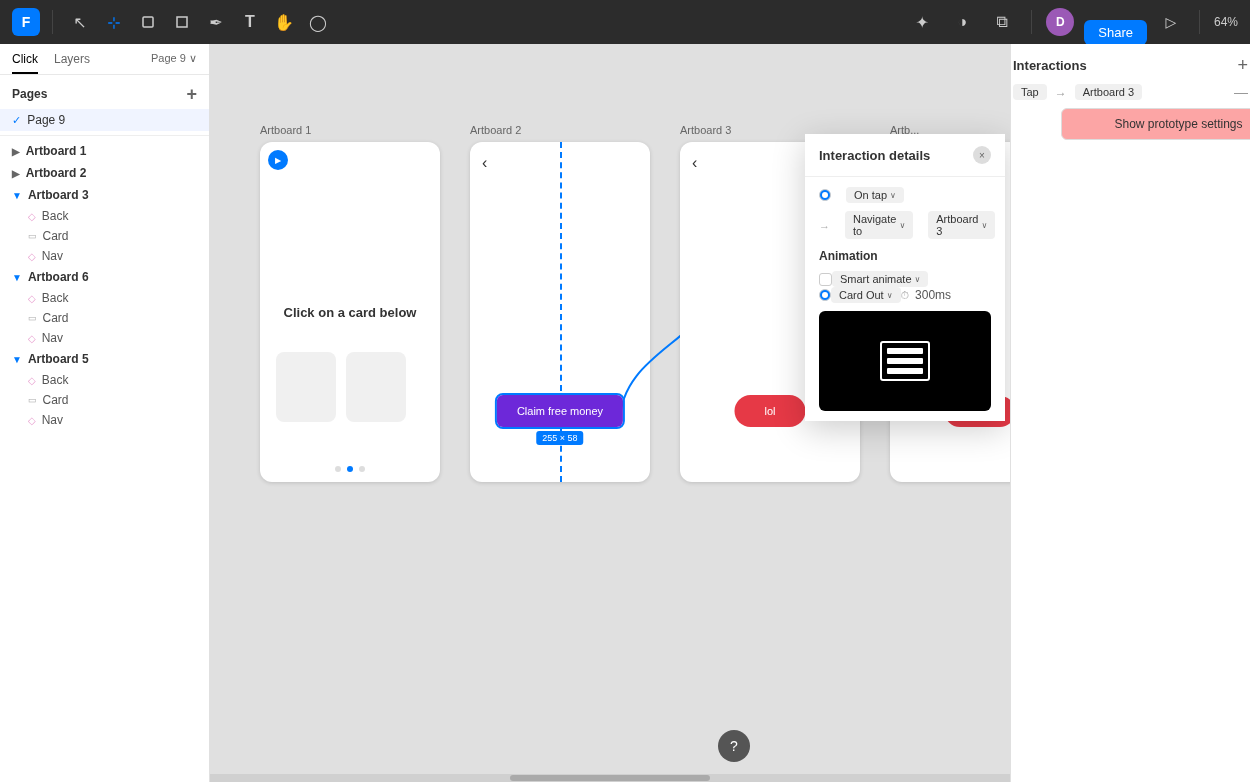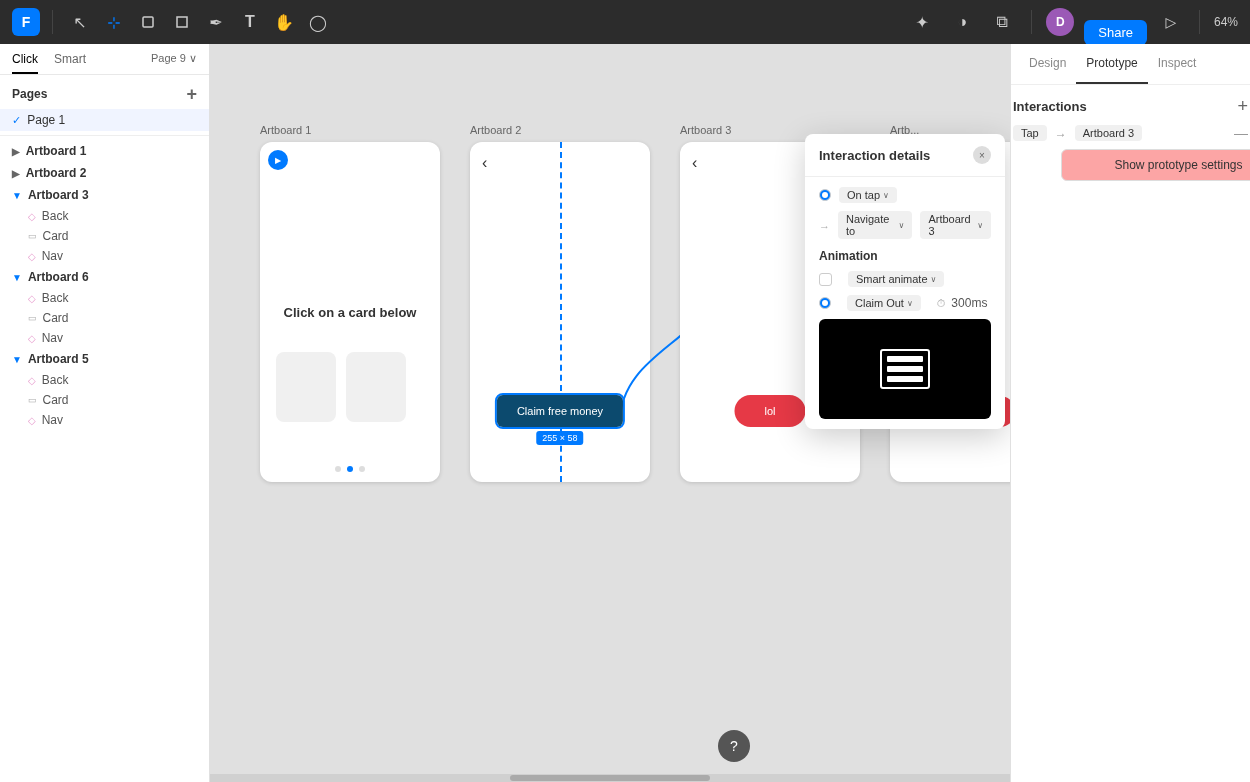--- a/index.html
+++ b/index.html
@@ -564,7 +564,7 @@
   <div class="left-panel">
     <div class="panel-tabs">
       <div class="panel-tab active">Click</div>
-      <div class="panel-tab">Smart</div>
+      <div class="panel-tab">Layers</div>
       <div style="margin-left:auto; padding-bottom:6px; font-size:11px; color:#666; cursor:pointer">Page 9 ∨</div>
     </div>
     <div class="layers-content">

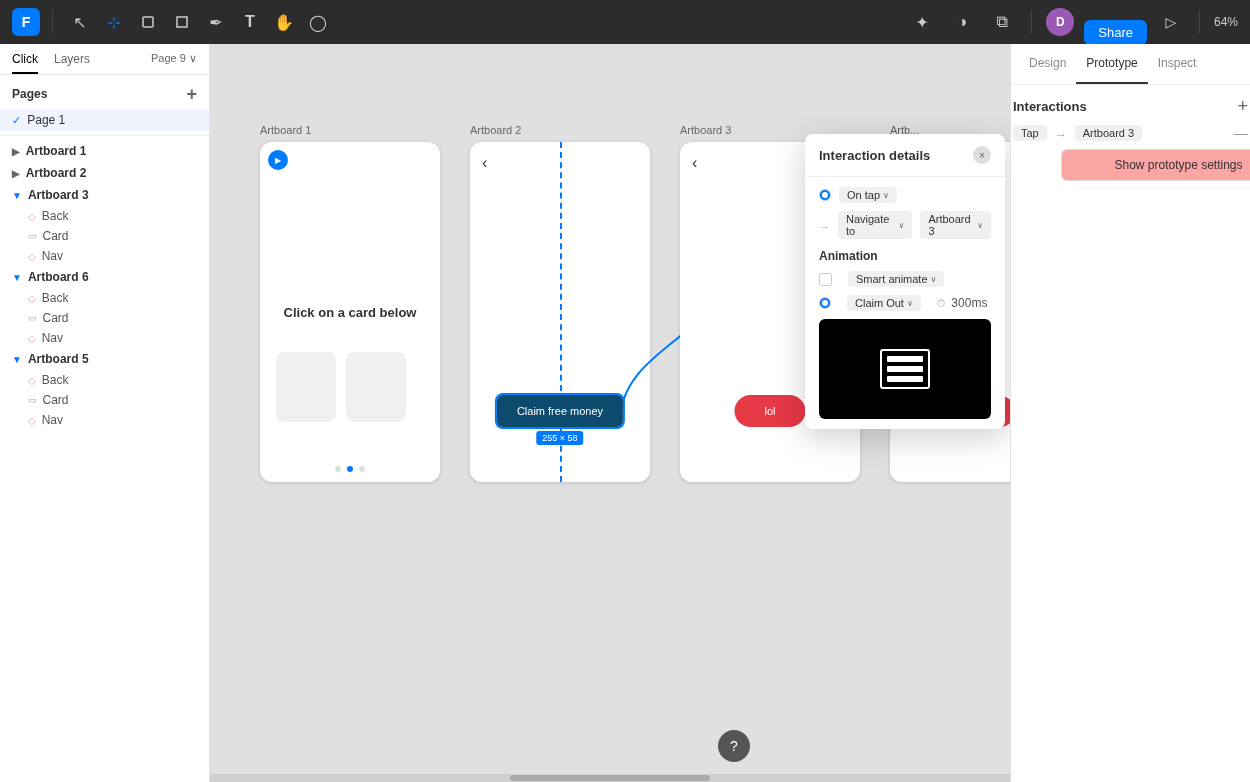--- a/index.html
+++ b/index.html
@@ -774,11 +774,6 @@
   </div>
 
   <div class="right-panel">
-    <div class="right-panel-tabs">
-      <div class="right-tab">Design</div>
-      <div class="right-tab active">Prototype</div>
-      <div class="right-tab">Inspect</div>
-    </div>
     <div class="right-section">
       <div class="right-section-header">
         <span class="right-section-title">Interactions</span>

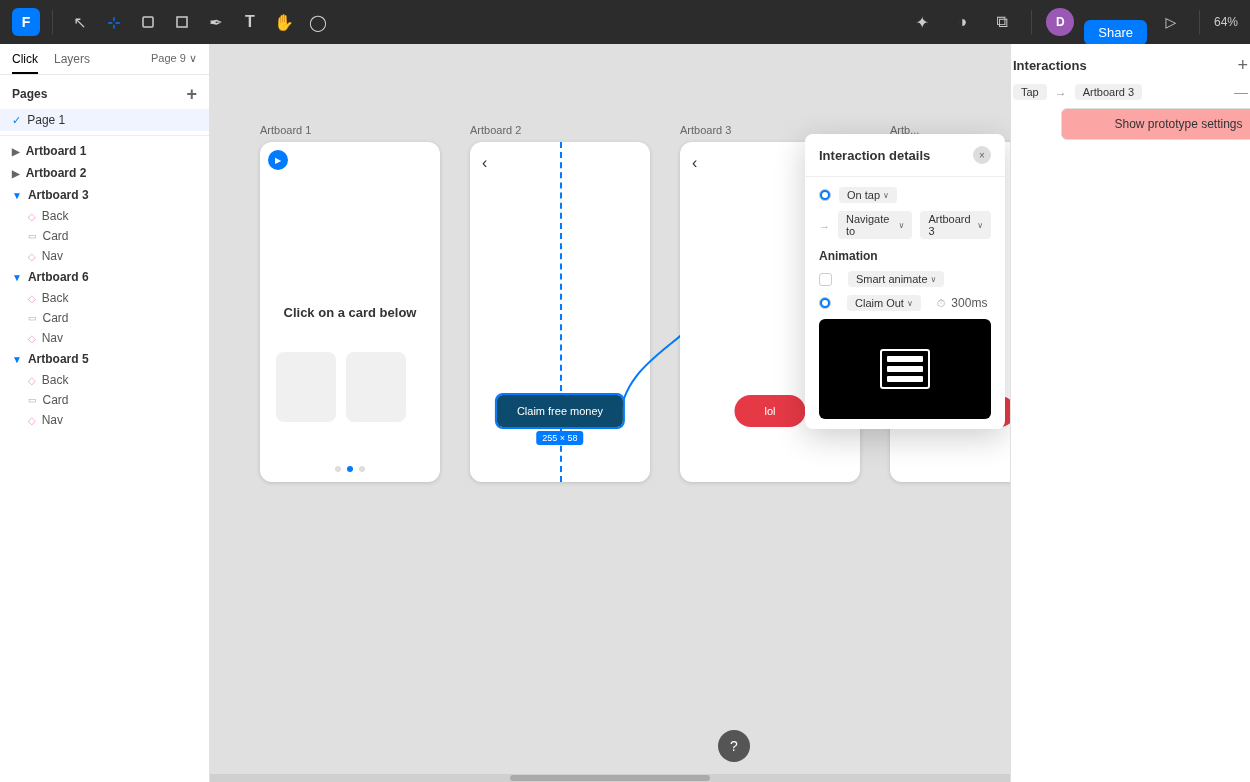--- a/index.html
+++ b/index.html
@@ -575,7 +575,7 @@
       </div>
       <div class="page-item active">
         <span class="checkmark">✓</span>
-        <span>Page 1</span>
+        <span>Page 9</span>
       </div>
       <div class="section-divider"></div>
 

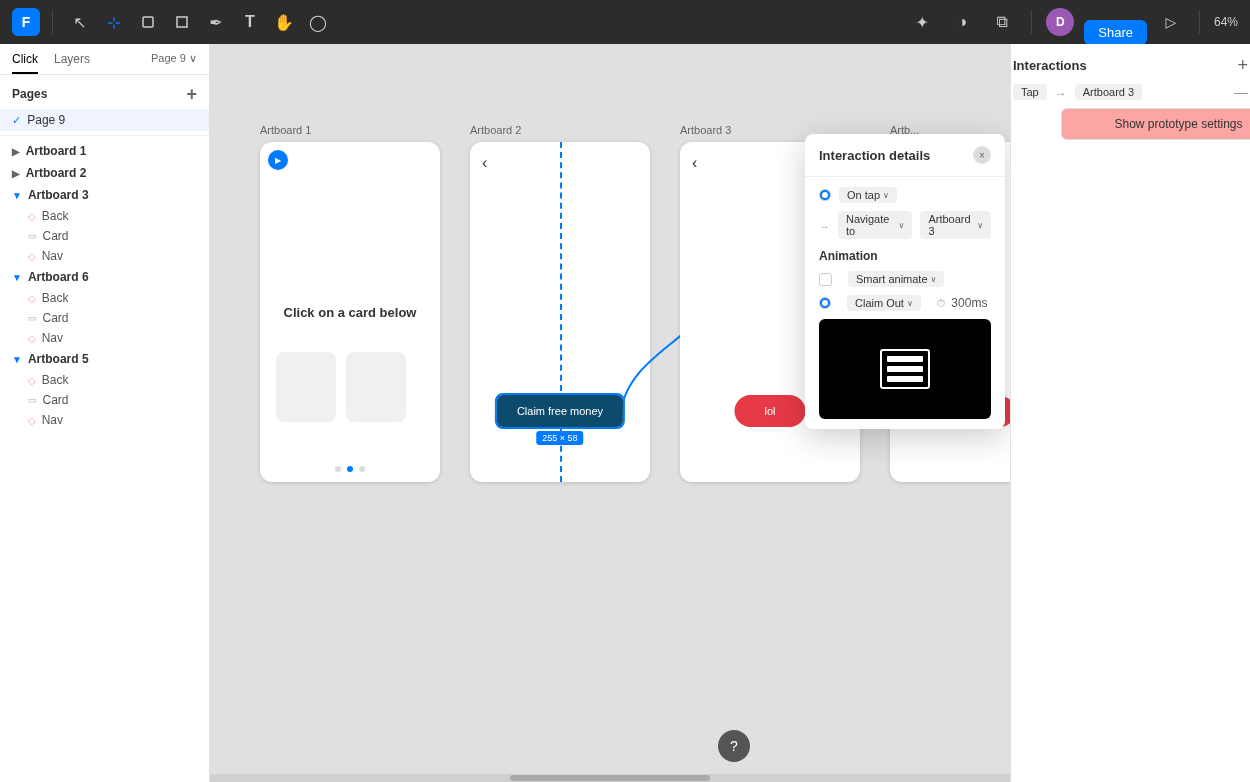--- a/index.html
+++ b/index.html
@@ -299,7 +299,7 @@
       left: 590px;
       width: 200px;
       background: white;
-      border-radius: 8px;
+      border-radius: 0;
       box-shadow: 0 8px 32px rgba(0,0,0,0.2);
       z-index: 100;
       overflow: hidden;

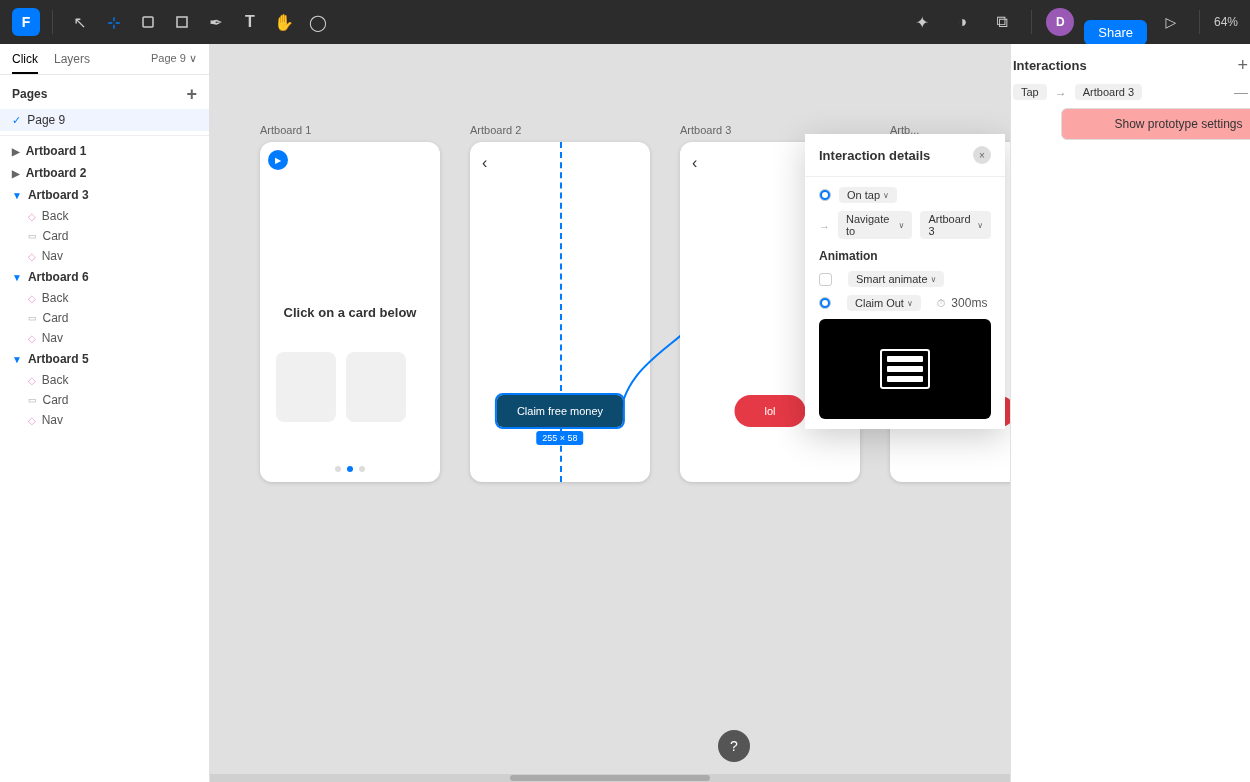--- a/index.html
+++ b/index.html
@@ -324,7 +324,7 @@
     .modal-row {
       display: flex;
       align-items: center;
-      gap: 8px;
+      gap: 15px;
       margin-bottom: 8px;
       font-size: 12px;
       color: #555;

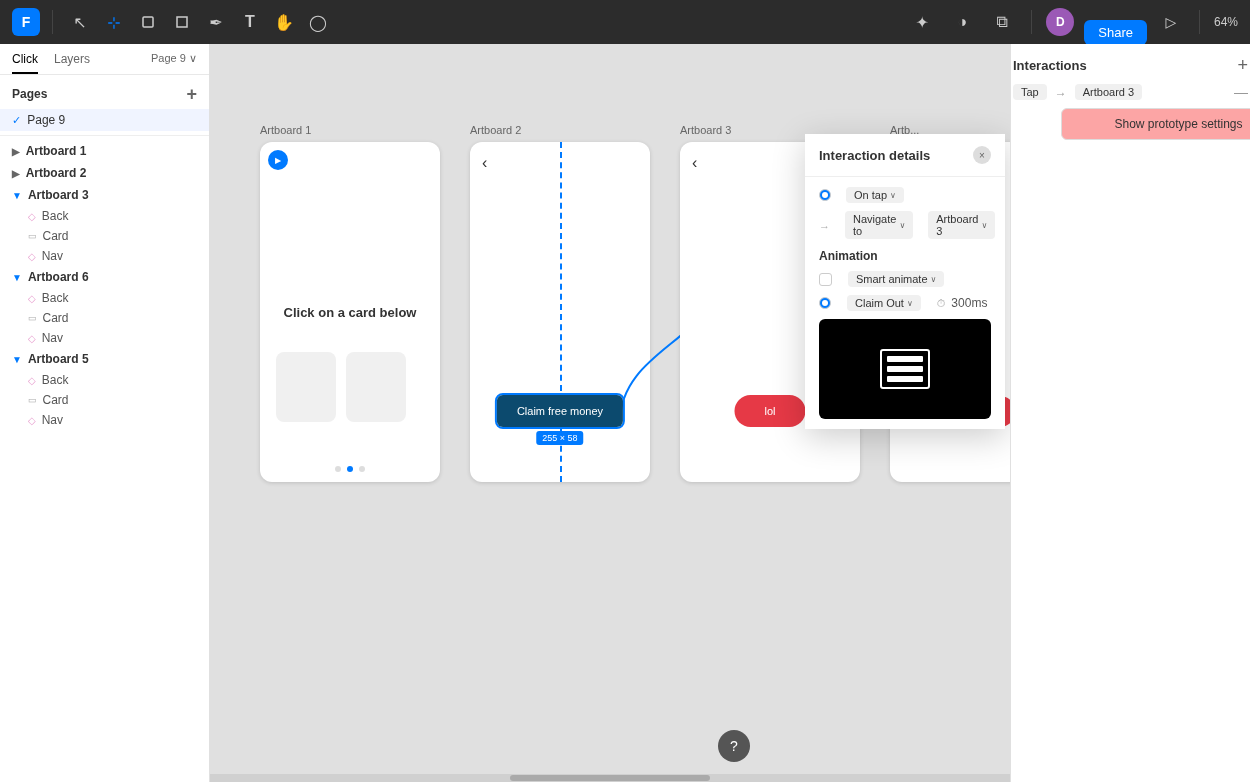--- a/index.html
+++ b/index.html
@@ -347,8 +347,8 @@
     .modal-animation-row {
       display: flex;
       align-items: center;
-      gap: 16px;
-      margin-bottom: 8px;
+      gap: 0;
+      margin-bottom: 0;
       font-size: 12px;
       color: #555;
     }

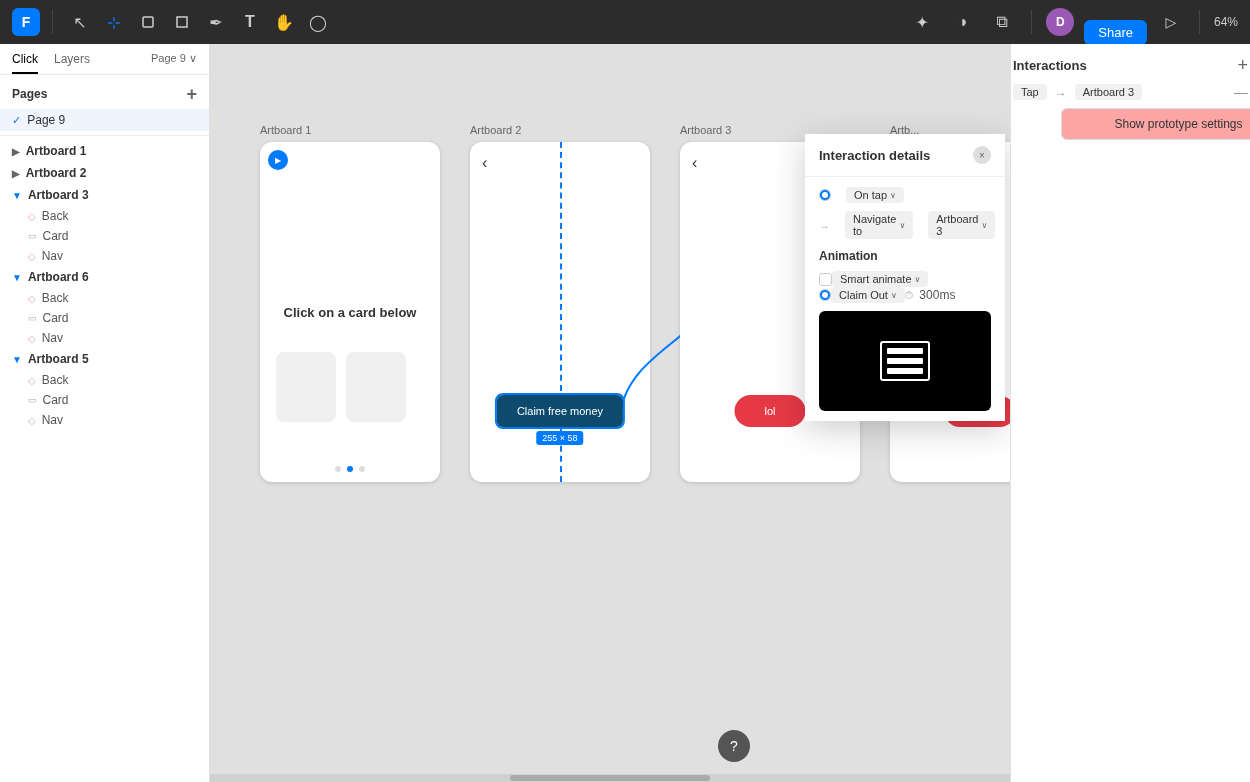--- a/index.html
+++ b/index.html
@@ -751,7 +751,7 @@
           <div class="modal-animation-row">
             <div class="modal-radio"></div>
             <div class="modal-chip">
-              <span>Claim Out</span>
+              <span>Card Out</span>
               <span class="caret">∨</span>
             </div>
             <div class="modal-time-row">

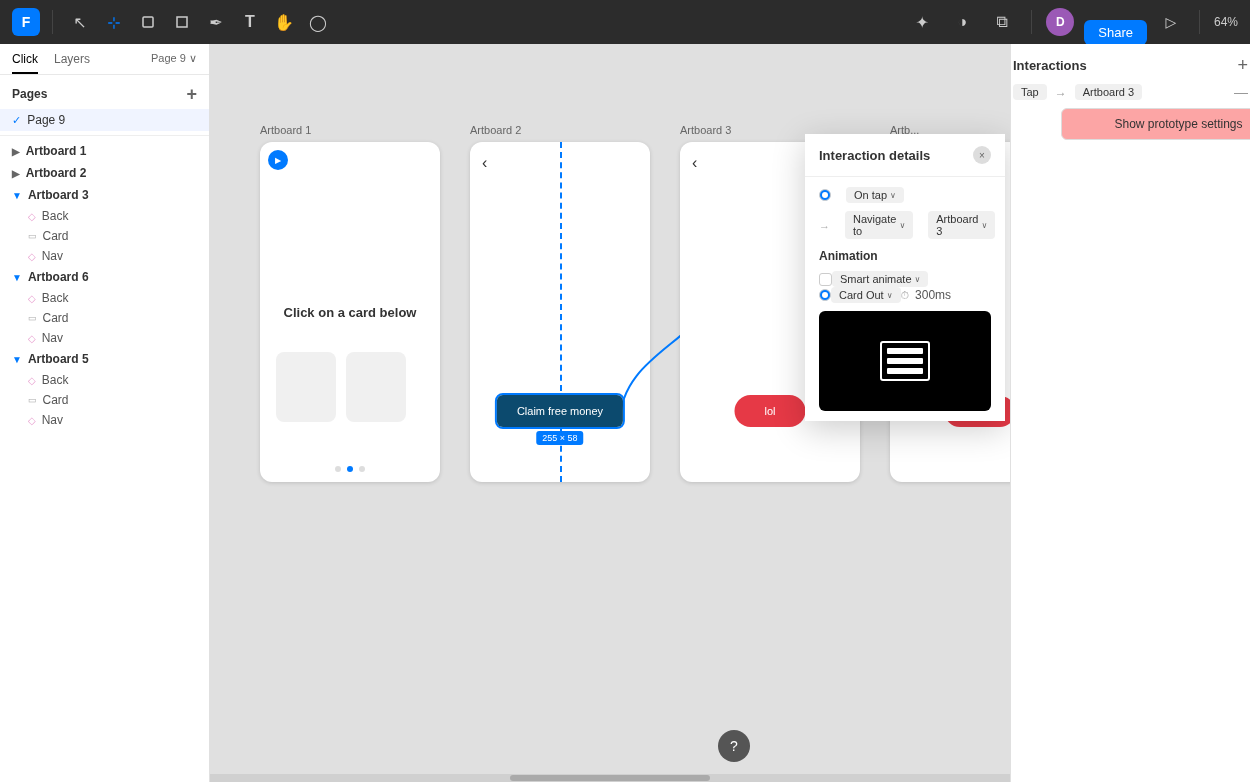--- a/index.html
+++ b/index.html
@@ -243,7 +243,7 @@
       cursor: pointer;
     }
     .claim-btn {
-      background: #0c4a6e;
+      background: #6d28d9;
       color: white;
       border-radius: 6px;
       padding: 10px 20px;

